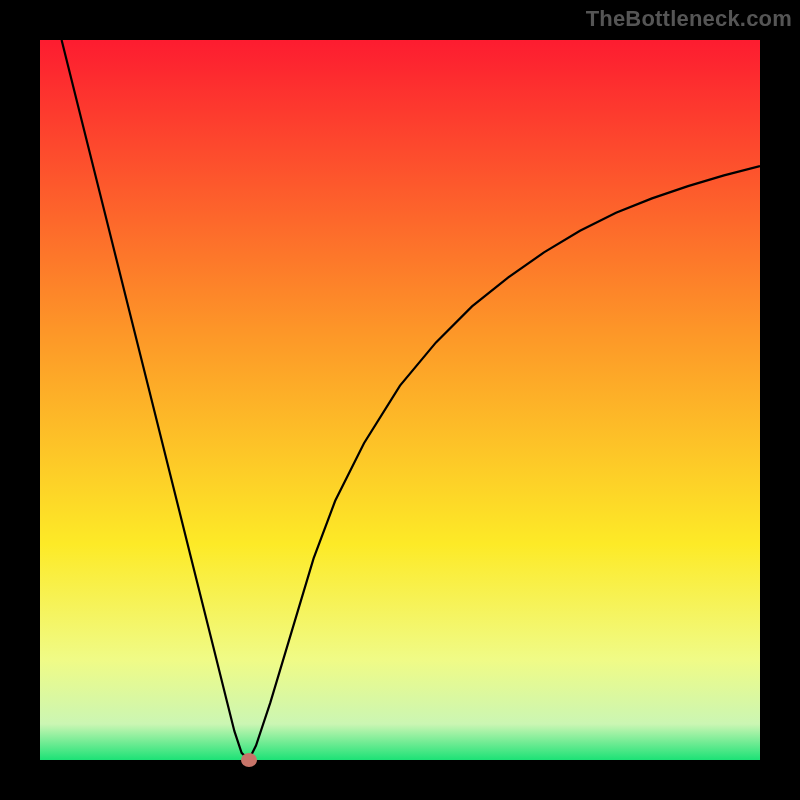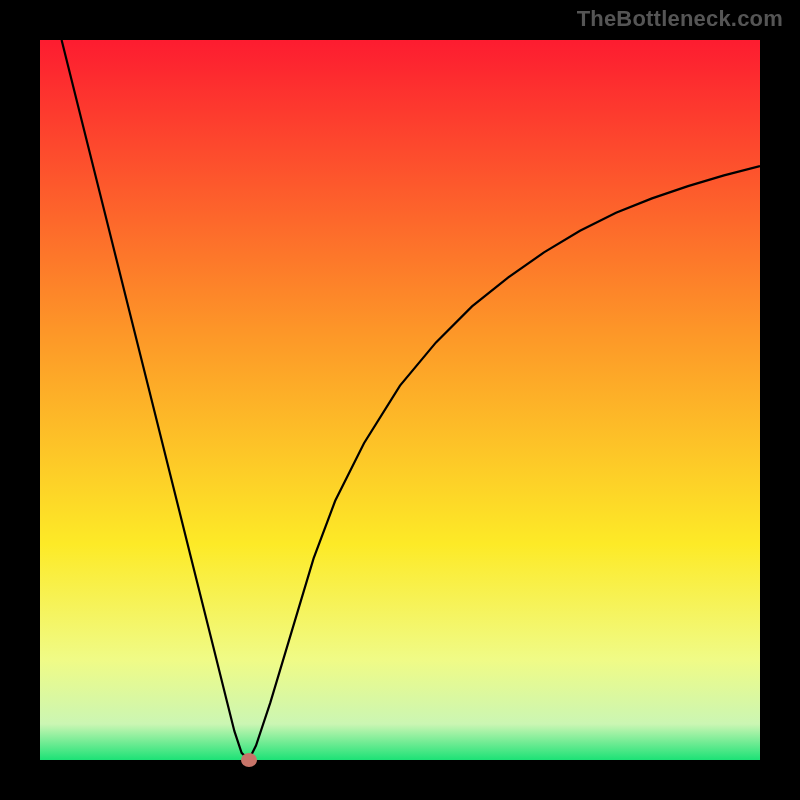--- a/index.html
+++ b/index.html
@@ -27,7 +27,7 @@
   .watermark {
     position: absolute;
     top: 6px;
-    right: 17px;
+    right: 8px;
     color: #555;
     font-size: 22px;
     font-weight: 600;

